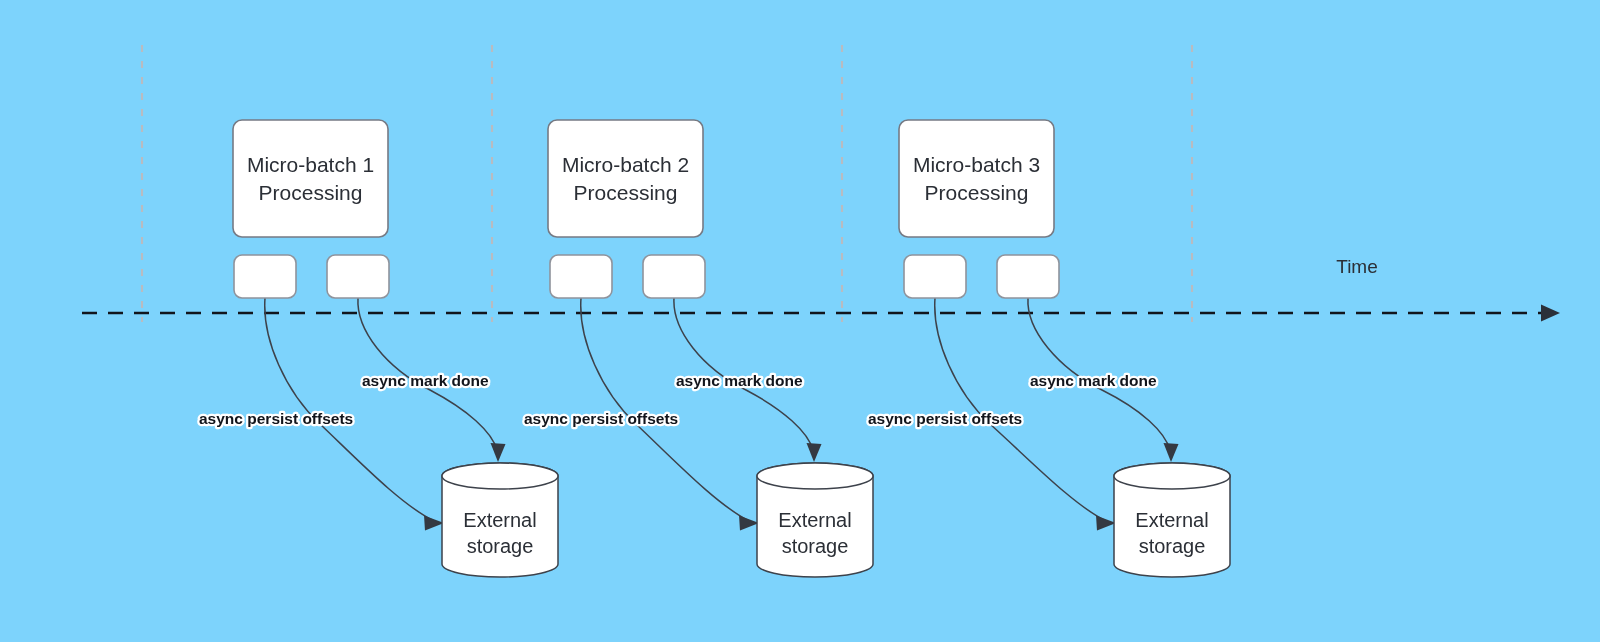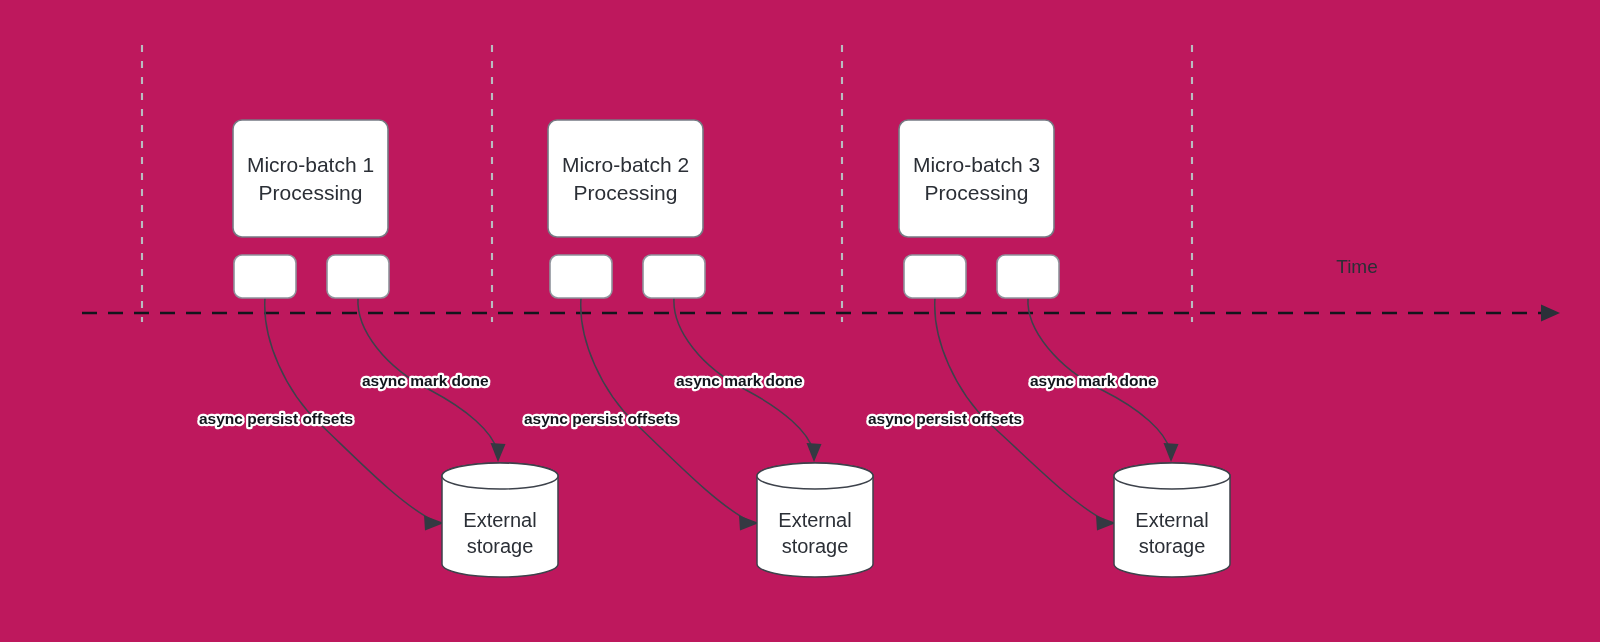--- a/index.html
+++ b/index.html
@@ -17,7 +17,7 @@
     position: relative;
     width: 1600px;
     height: 642px;
-    background: #be185d;
+    background: #7dd3fc;
   }
   svg.layer {
     position: absolute;

